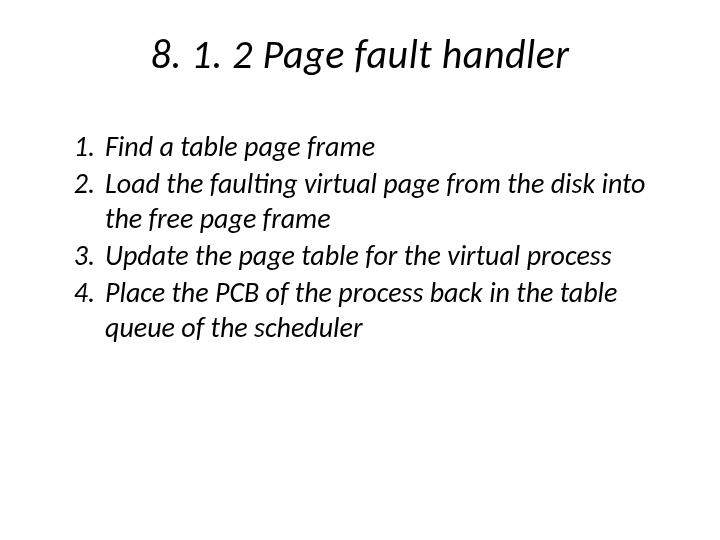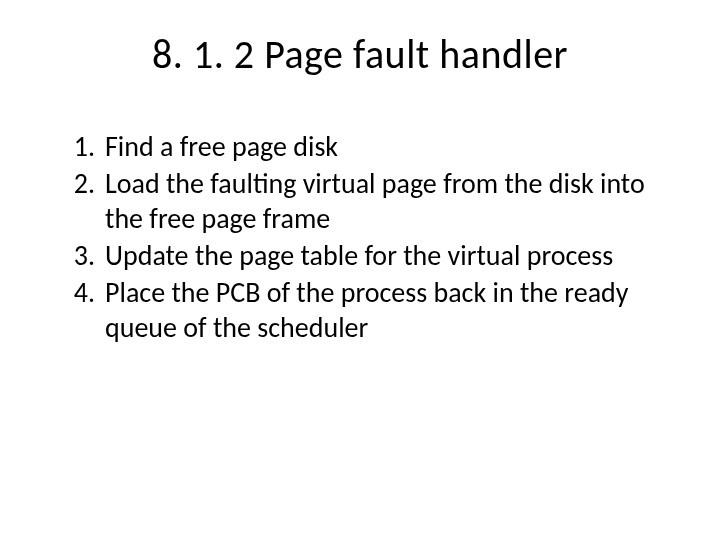--- a/index.html
+++ b/index.html
@@ -6,6 +6,7 @@
       margin: 0;
       padding: 0;
       box-sizing: border-box;
+      font-style: italic;
     }
     body {
       width: 720px;

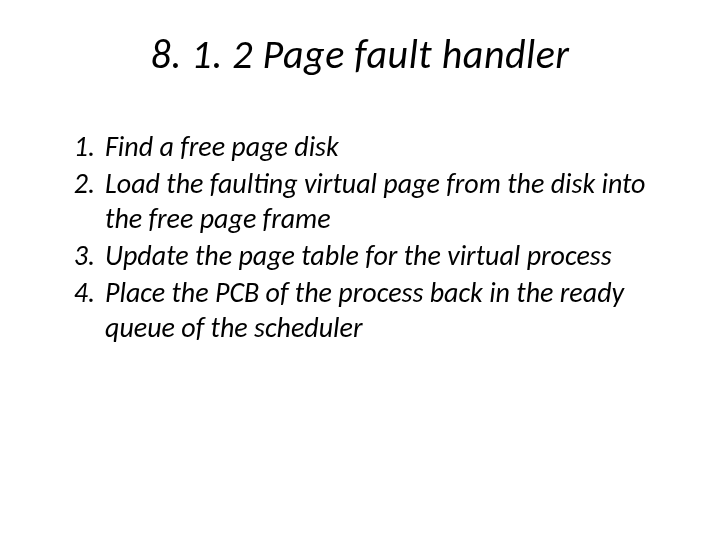--- a/index.html
+++ b/index.html
@@ -51,7 +51,7 @@
 <h1 class="title">8. 1. 2 Page fault handler</h1>
 
 <ol>
-  <li>Find a free page disk</li>
+  <li>Find a table page frame</li>
   <li>Load the faulting virtual page from the disk into the free page frame</li>
   <li>Update the page table for the virtual process</li>
   <li>Place the PCB of the process back in the ready queue of the scheduler</li>

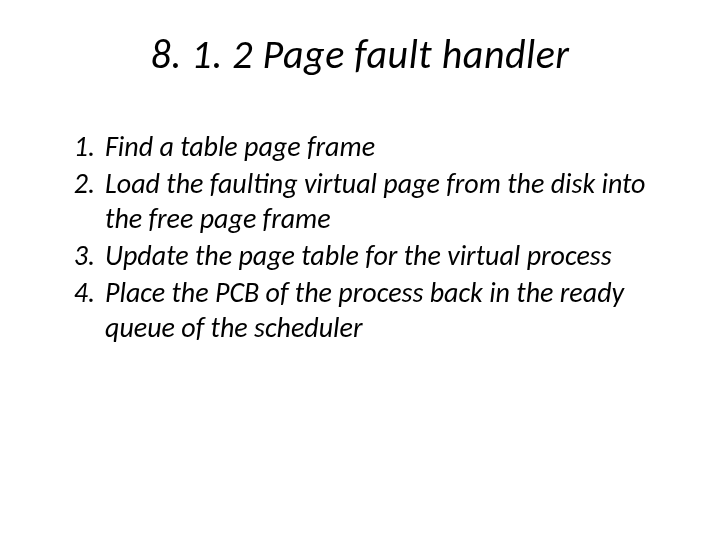--- a/index.html
+++ b/index.html
@@ -54,7 +54,7 @@
   <li>Find a table page frame</li>
   <li>Load the faulting virtual page from the disk into the free page frame</li>
   <li>Update the page table for the virtual process</li>
-  <li>Place the PCB of the process back in the ready queue of the scheduler</li>
+  <li>Place the PCB of the process back in the table queue of the scheduler</li>
 </ol>
 
 </body></html>

